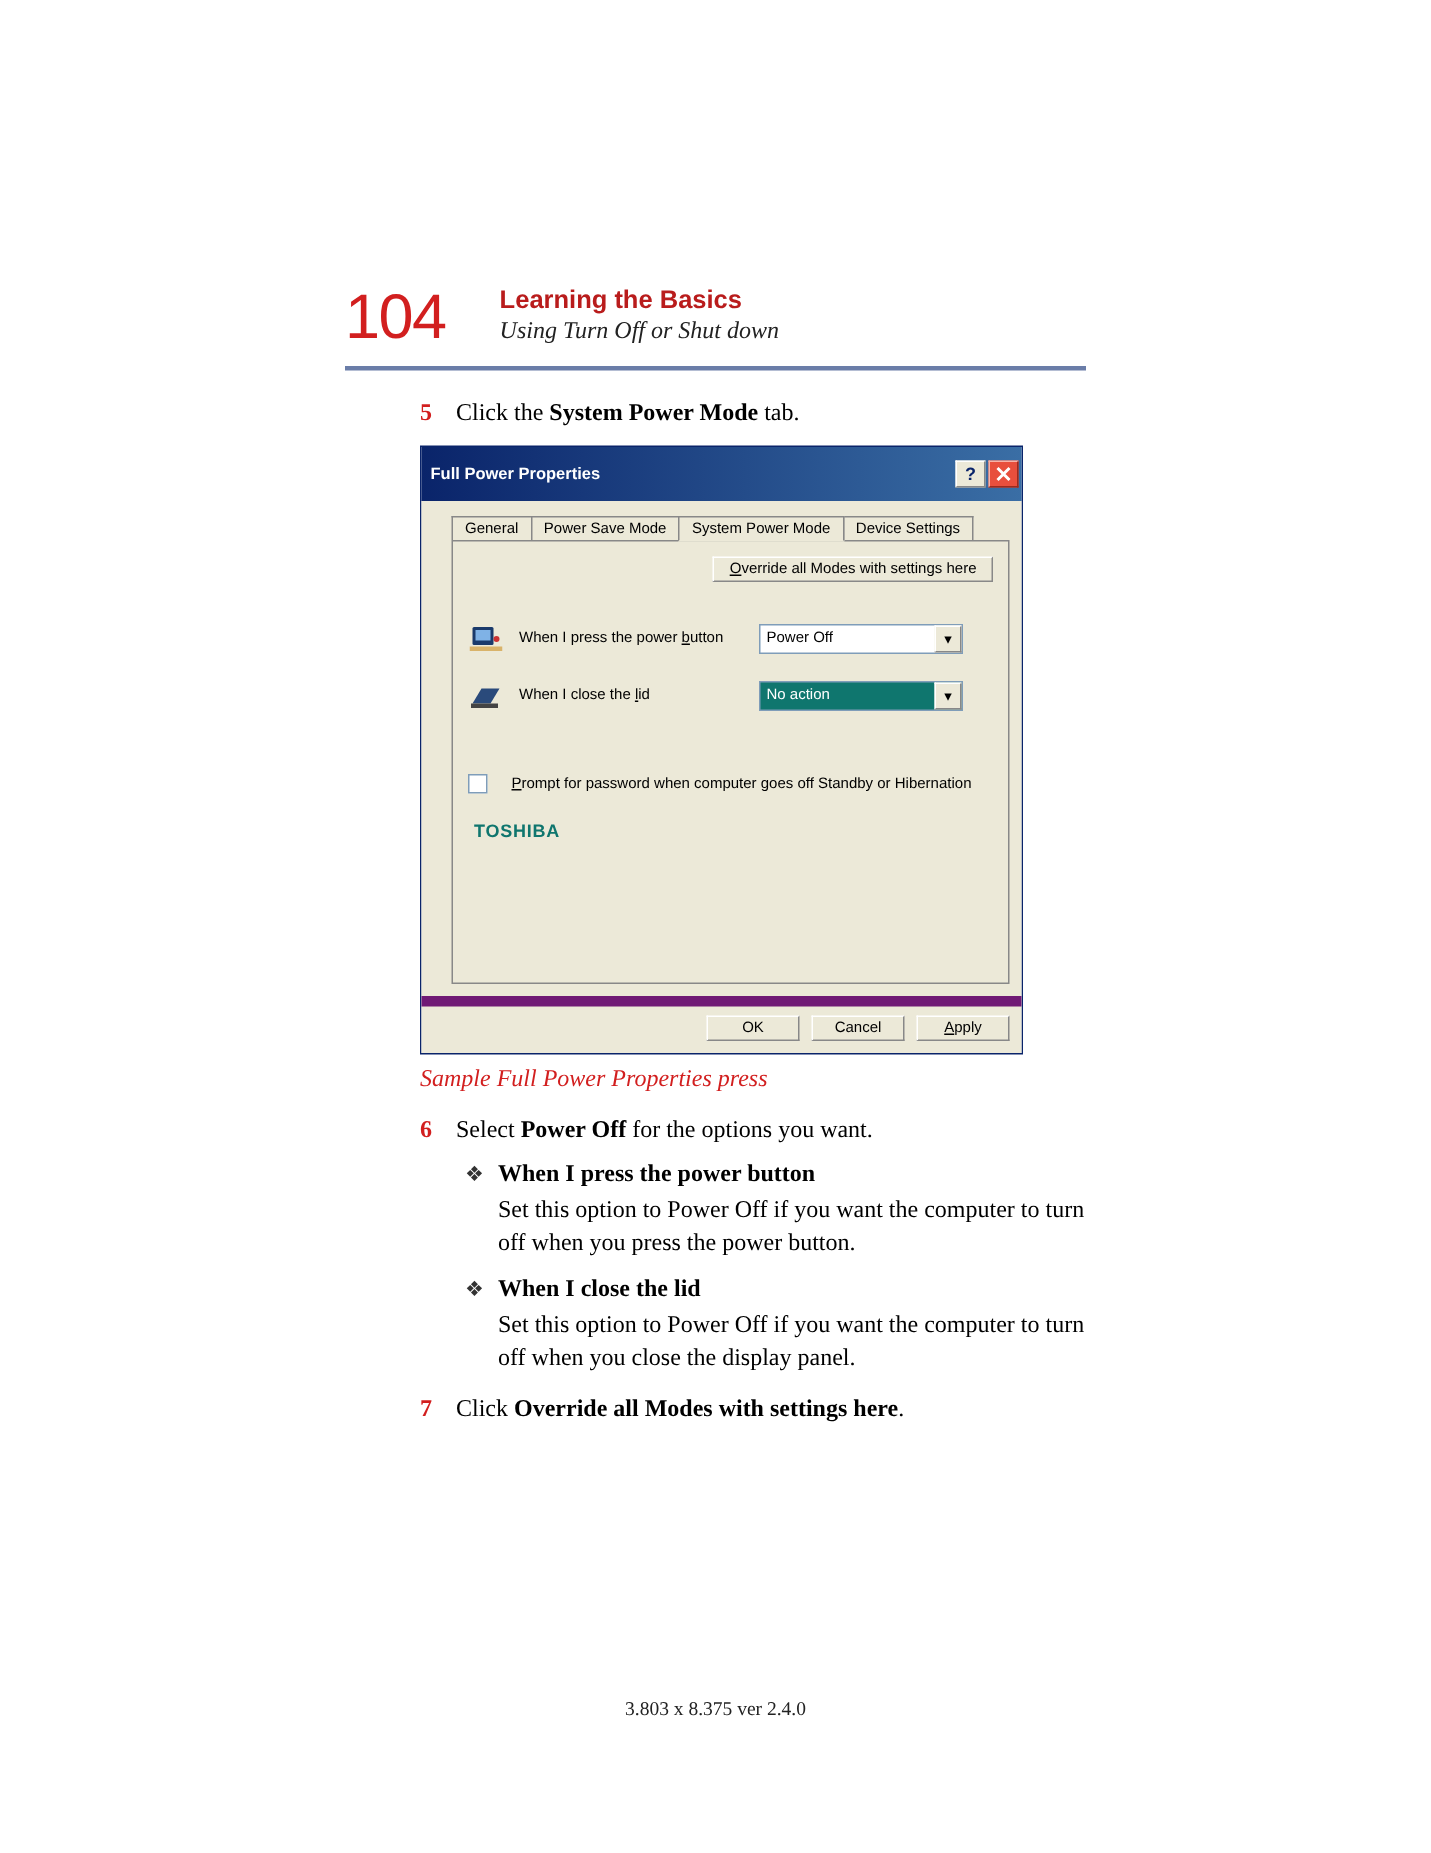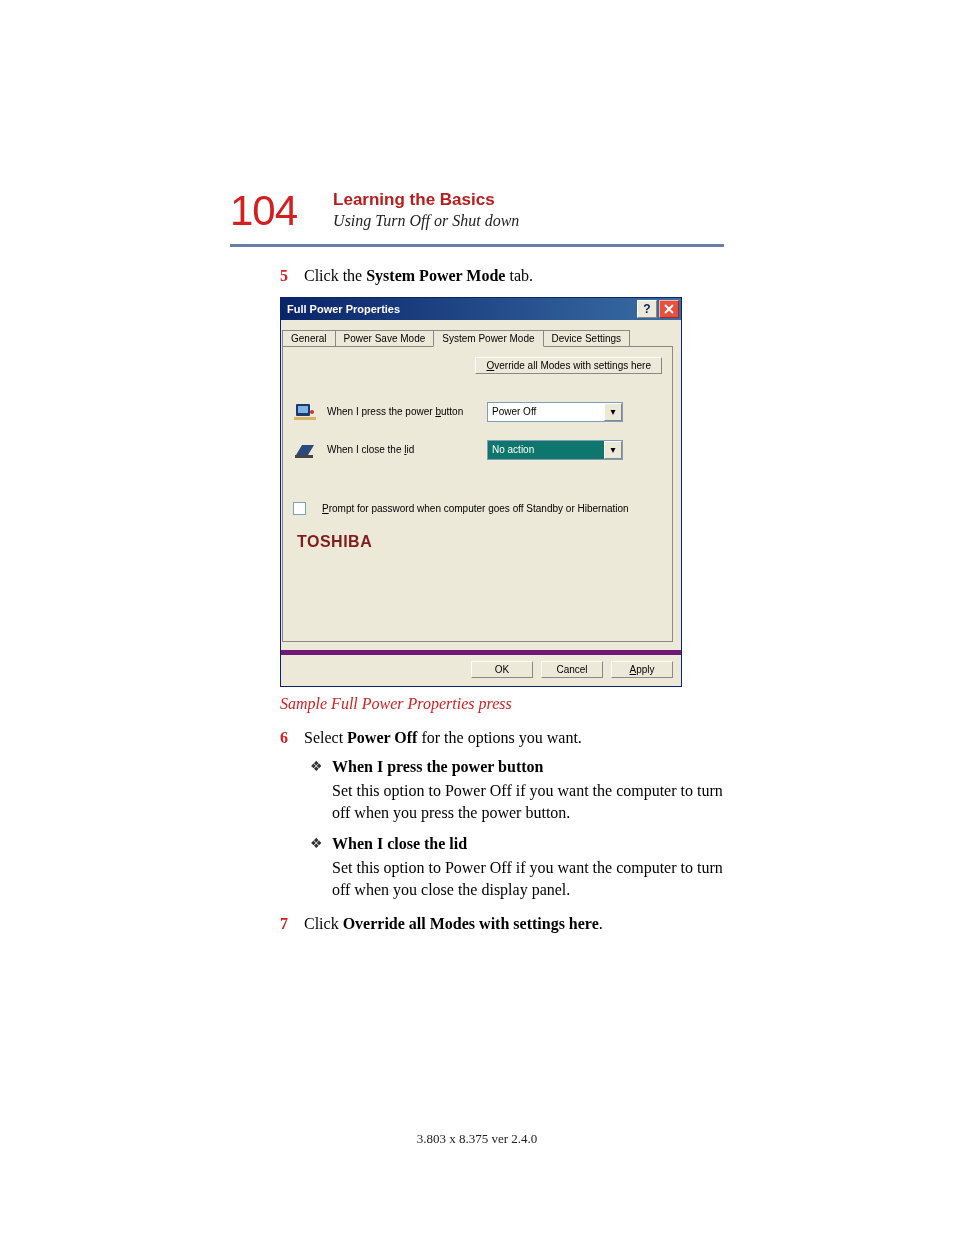--- a/index.html
+++ b/index.html
@@ -106,7 +106,7 @@
     color: #fff;
     display: flex;
     align-items: center;
-    height: 22px;
+    height: 36px;
     padding: 0 2px 0 6px;
     font-weight: 700;
   }

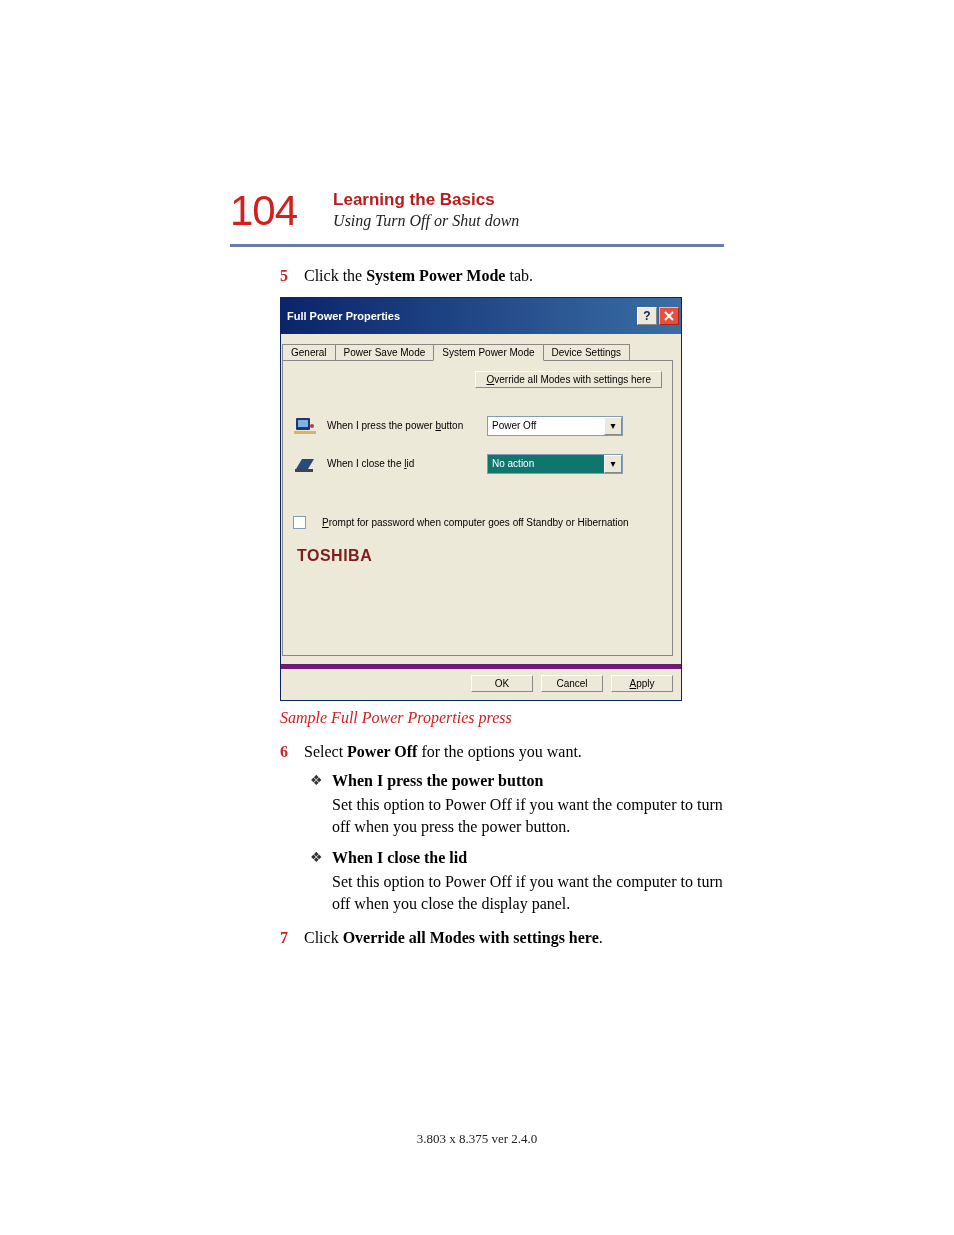--- a/index.html
+++ b/index.html
@@ -134,7 +134,7 @@
   }
   .dialog-body {
     background: #ece9d8;
-    padding: 6px 8px 8px 1px;
+    padding: 6px 8px 8px 20px;
   }
   .tabs {
     display: flex;

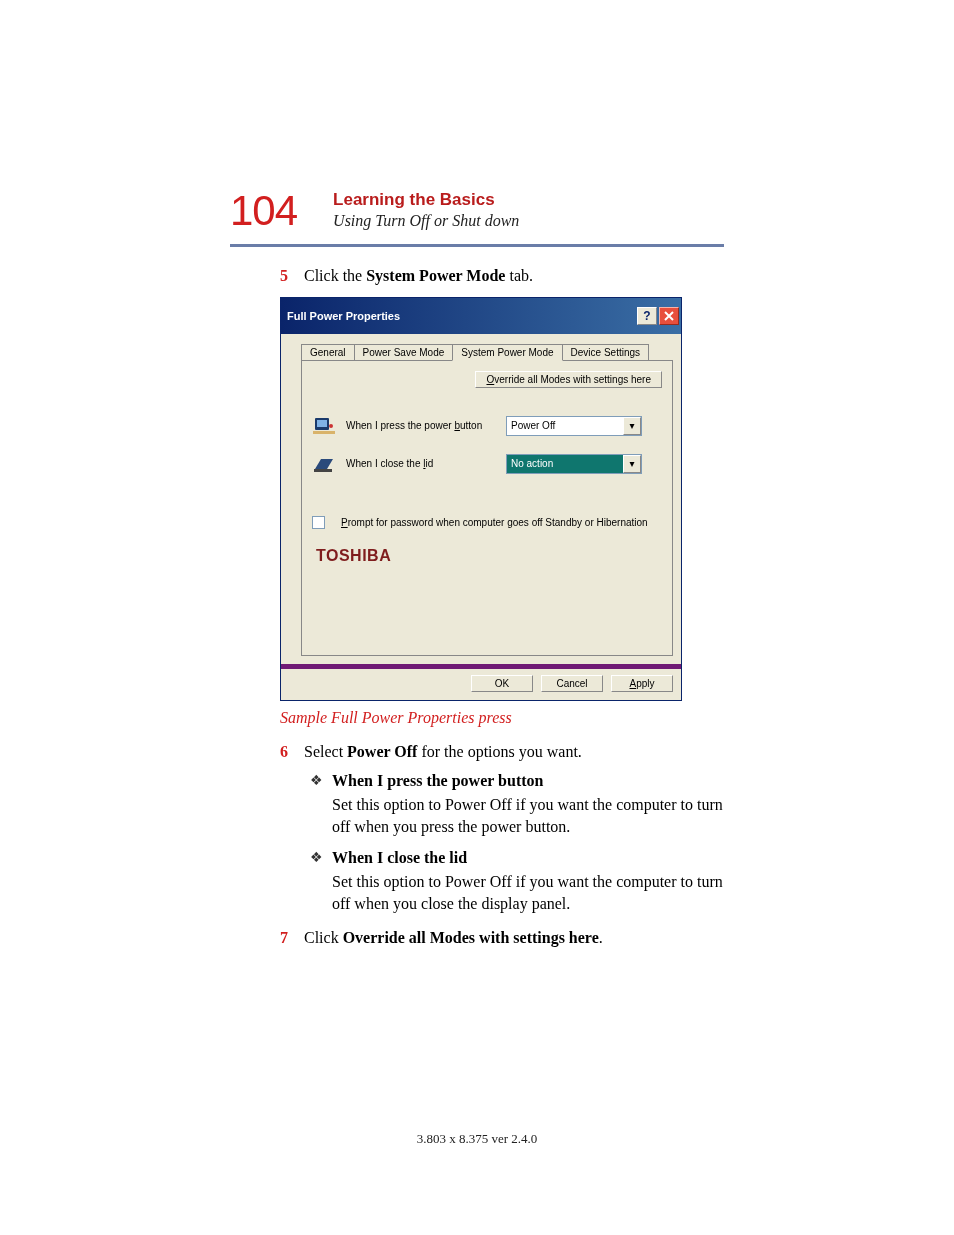--- a/index.html
+++ b/index.html
@@ -223,10 +223,10 @@
   .brand {
     font-family: Arial, sans-serif;
     font-weight: 900;
-    font-size: 16px;
+    font-size: 12px;
     letter-spacing: 0.5px;
     margin: 18px 0 0 4px;
-    color: #7f1d1d;
+    color: #0f766e;
   }
   .dialog-footer {
     background: #ece9d8;

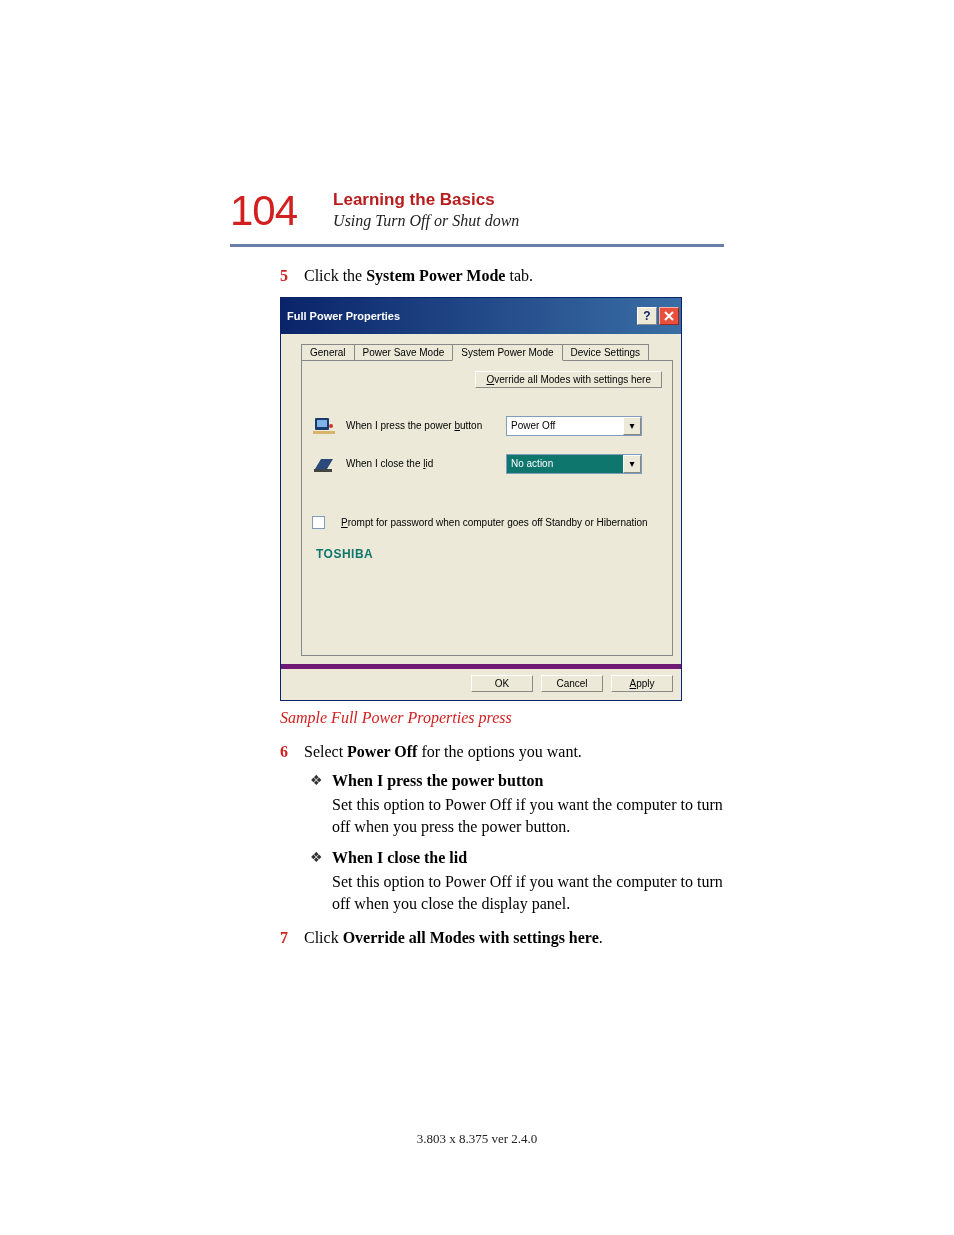--- a/index.html
+++ b/index.html
@@ -234,7 +234,7 @@
     display: flex;
     justify-content: flex-end;
     gap: 8px;
-    border-top: 5px solid #701a75;
+    border-top: 7px solid #701a75;
   }
   .dialog-footer .btn { width: 62px; text-align: center; }
   .u { text-decoration: underline; }

